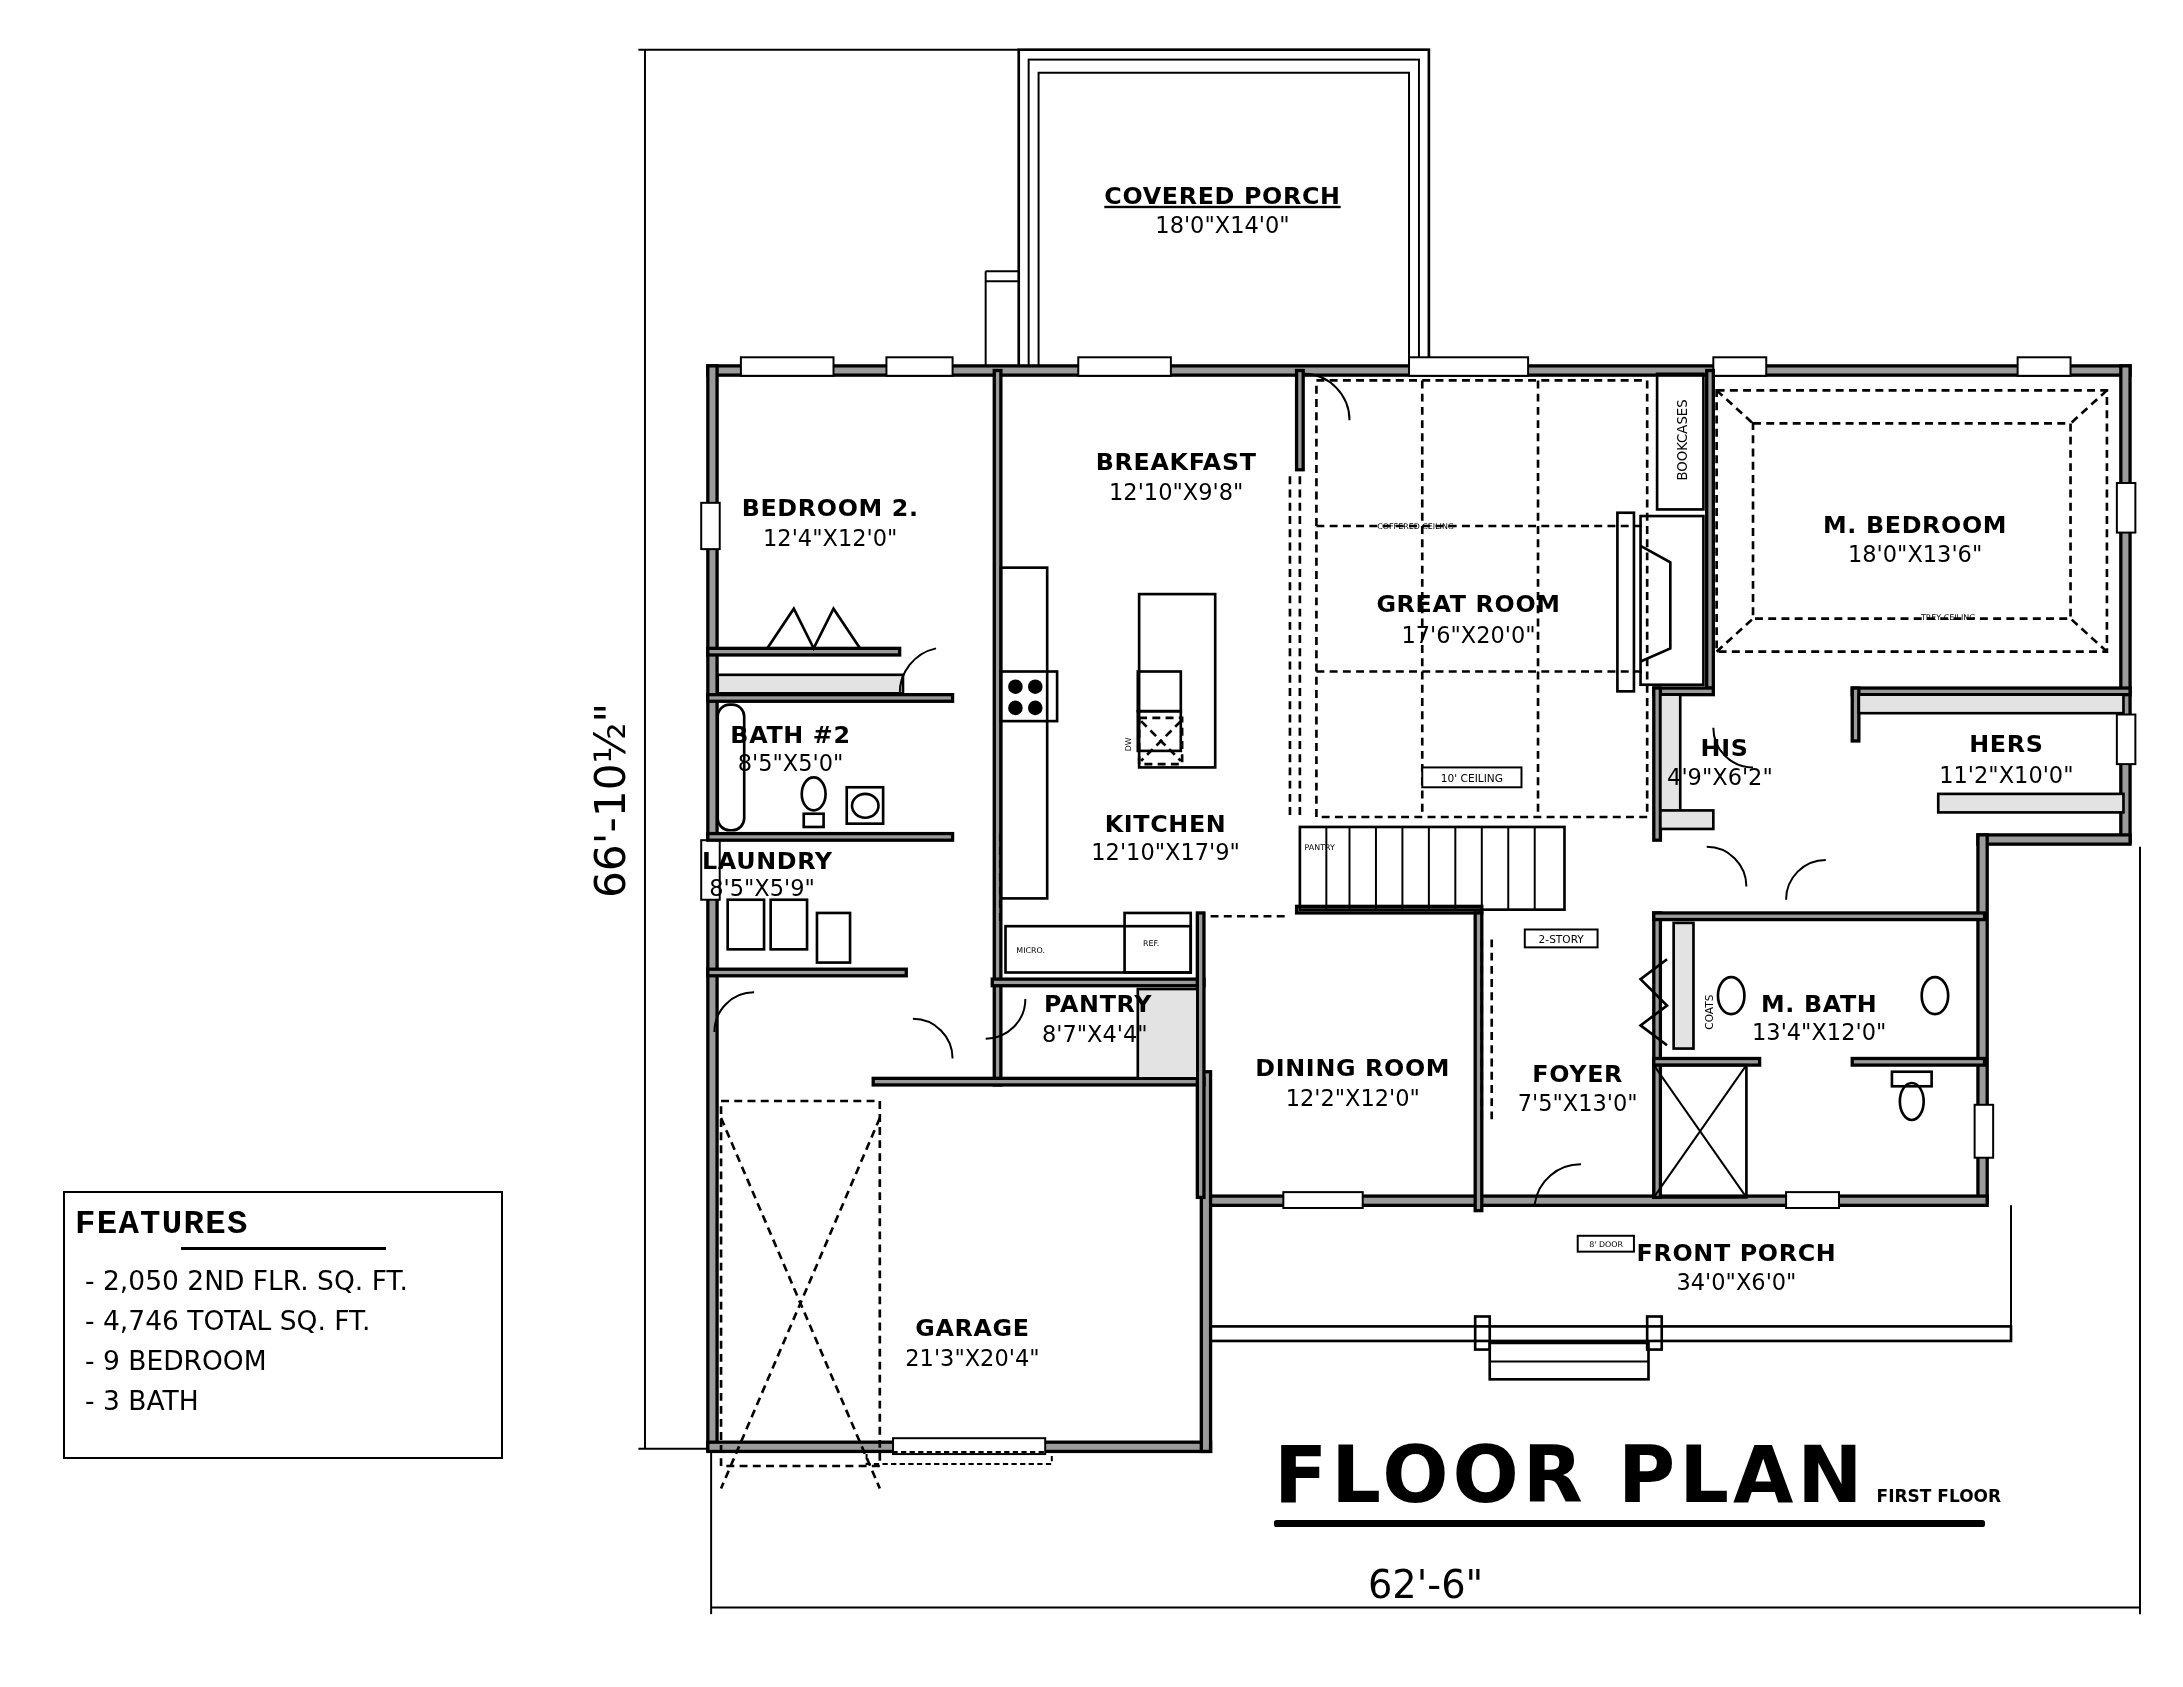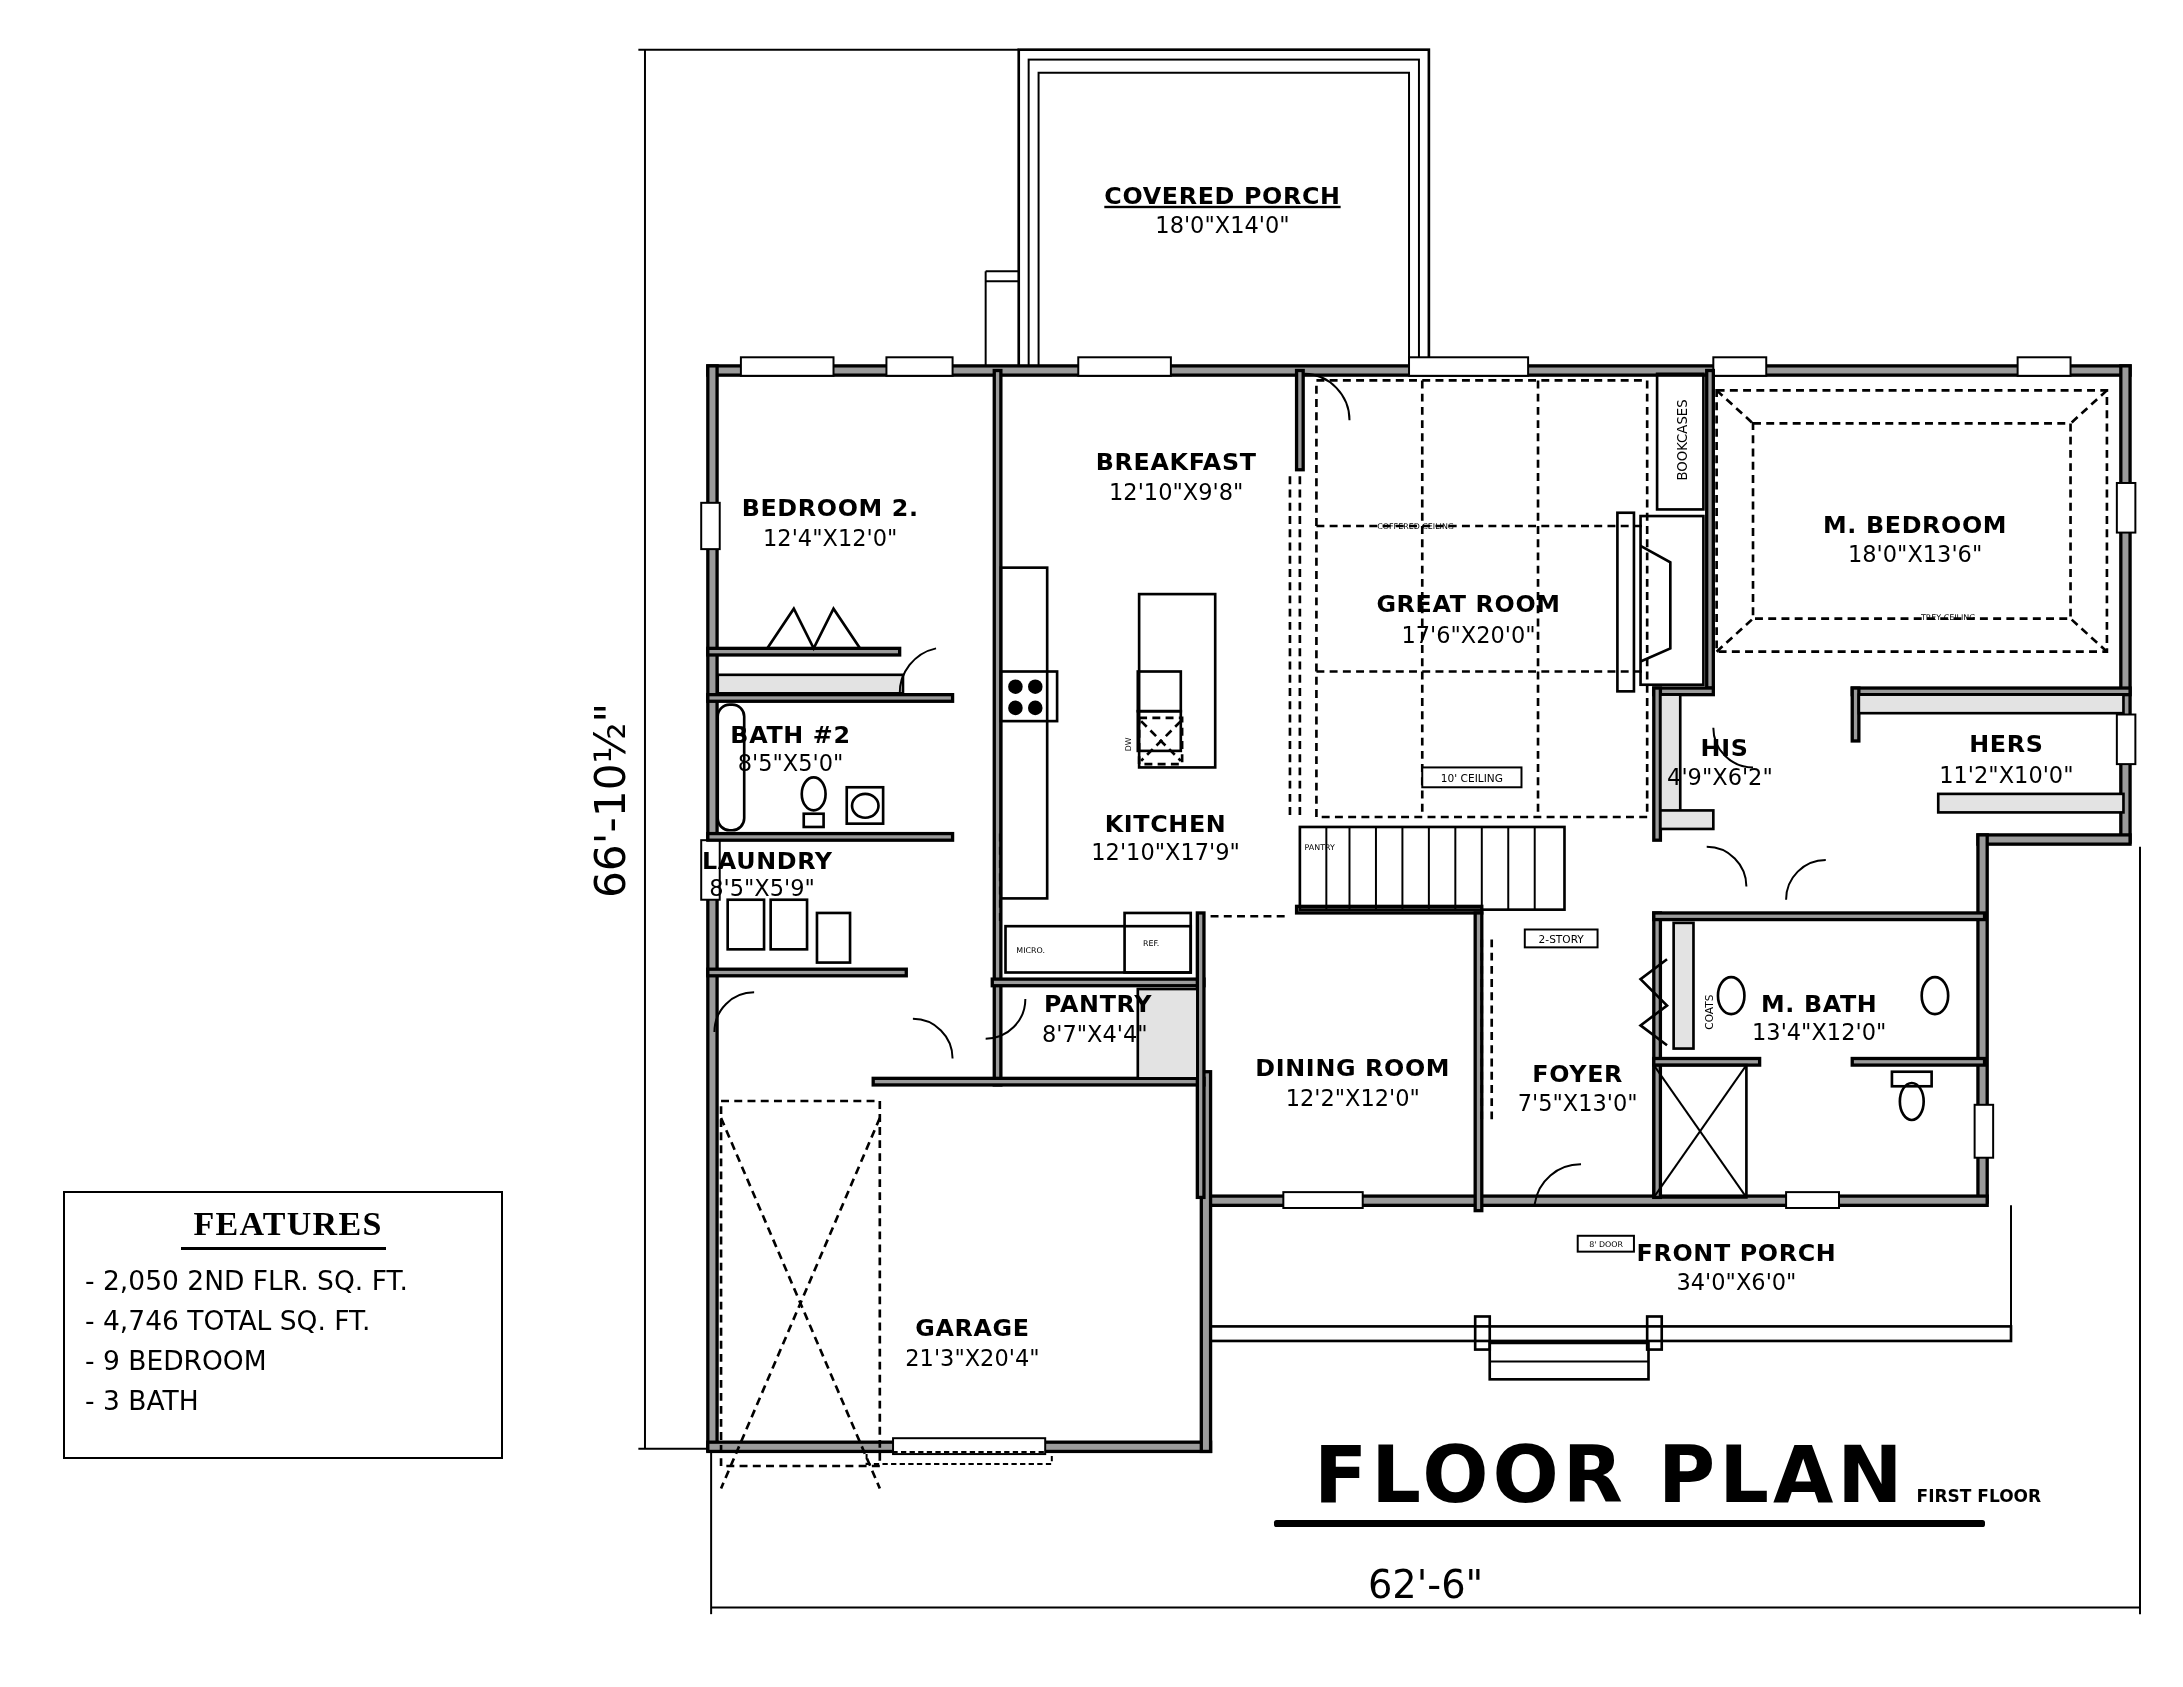--- a/index.html
+++ b/index.html
@@ -16,7 +16,7 @@
   .dash{fill:none;stroke:#000;stroke-width:4;stroke-dasharray:12 8;}
   .closet{fill:#e3e3e3;stroke:#000;stroke-width:4;}
   .features{position:absolute;left:63px;top:1191px;width:440px;height:268px;border:2.6px solid #000;box-sizing:border-box;background:#fff;}
-  .features h2{margin:12px 0 0 10px;text-align:center;font-size:34px;font-weight:bold;letter-spacing:1.3px;font-family:Liberation Serif, serif;}
+  .features h2{margin:12px 0 0 10px;font-size:34px;font-weight:bold;letter-spacing:1.3px;font-family:Liberation Mono, monospace;}
   .features .uline{width:205px;height:3.3px;background:#000;margin:4px auto 10.6px auto;}
   .features ul{list-style:none;margin:0;padding:0 0 0 20px;}
   .features li{font-size:26.5px;line-height:40px;font-family:"DejaVu Sans",sans-serif;}

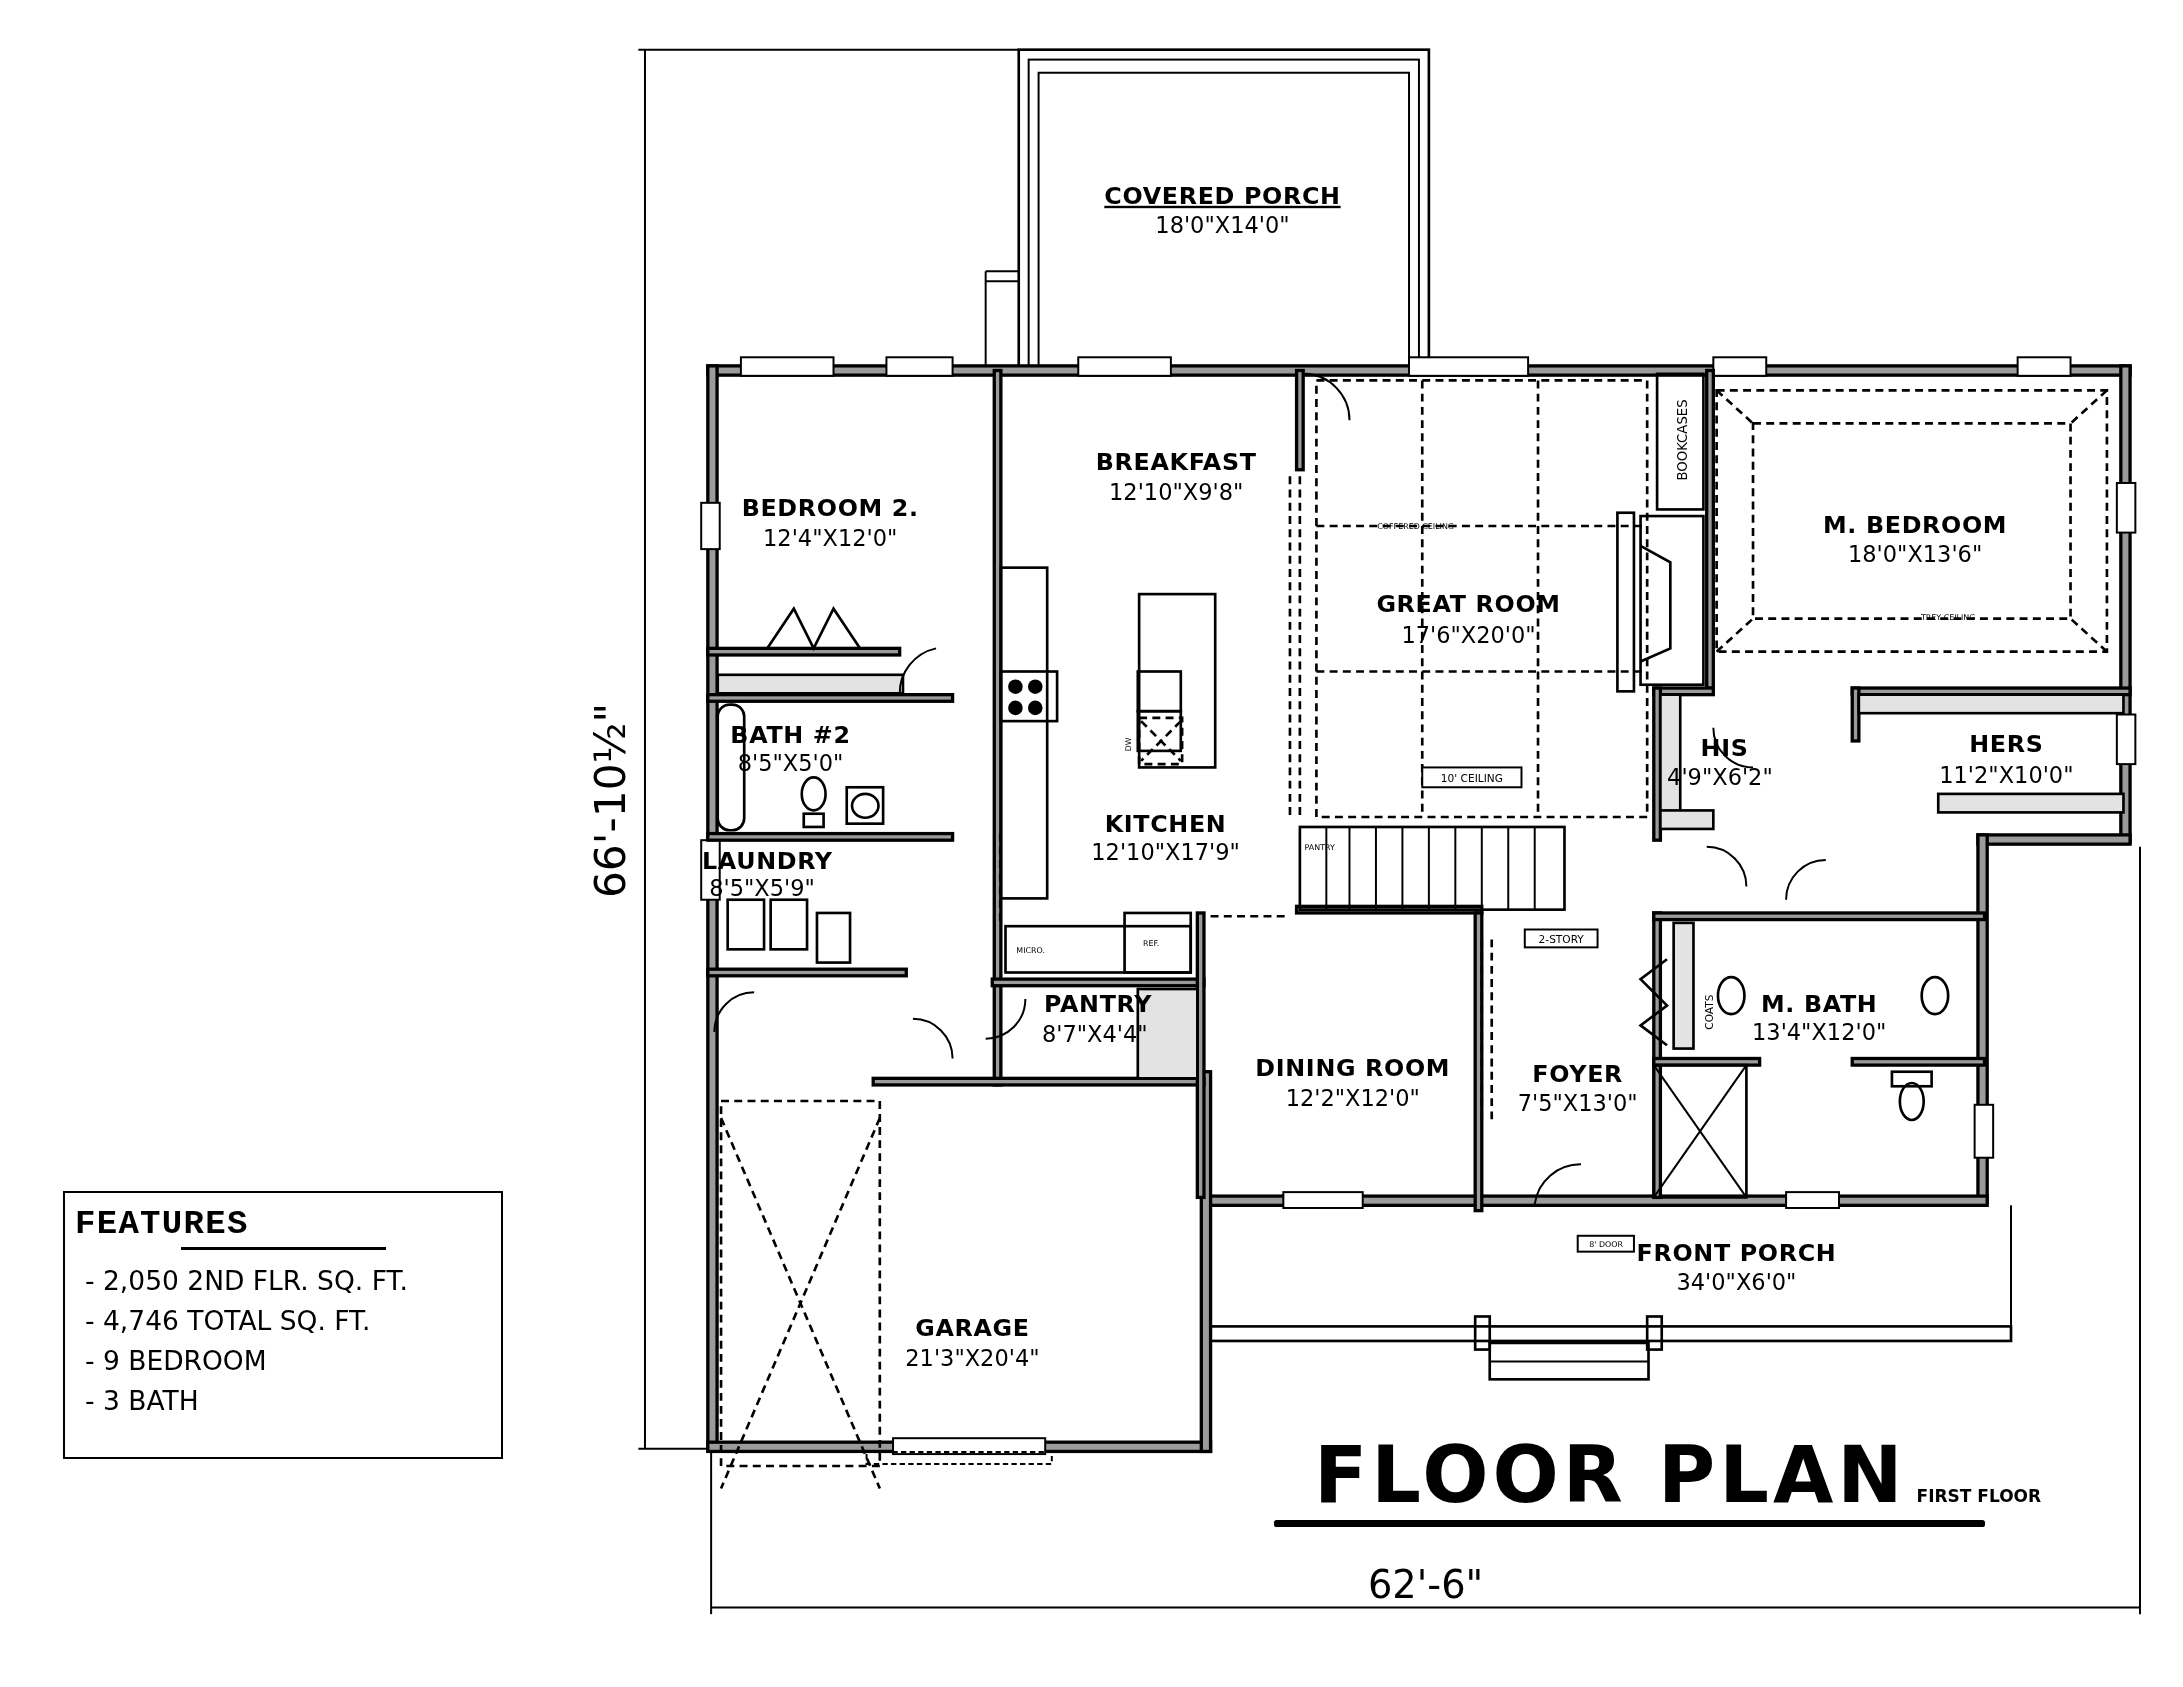--- a/index.html
+++ b/index.html
@@ -20,7 +20,7 @@
   .features .uline{width:205px;height:3.3px;background:#000;margin:4px auto 10.6px auto;}
   .features ul{list-style:none;margin:0;padding:0 0 0 20px;}
   .features li{font-size:26.5px;line-height:40px;font-family:"DejaVu Sans",sans-serif;}
-  .title-block{position:absolute;left:1274px;top:1439px;margin-left:40px;}
+  .title-block{position:absolute;left:1274px;top:1439px;}
   .title-main{font-family:"DejaVu Sans",sans-serif;font-size:78px;font-weight:bold;letter-spacing:4px;line-height:73px;display:inline-block;}
   .title-sub{font-family:"DejaVu Sans",sans-serif;font-size:17px;font-weight:bold;display:inline-block;margin-left:6.6px;}
   .title-bar{position:absolute;left:1274px;top:1520px;width:711px;height:6.6px;background:#000;border-radius:2.6px;}

